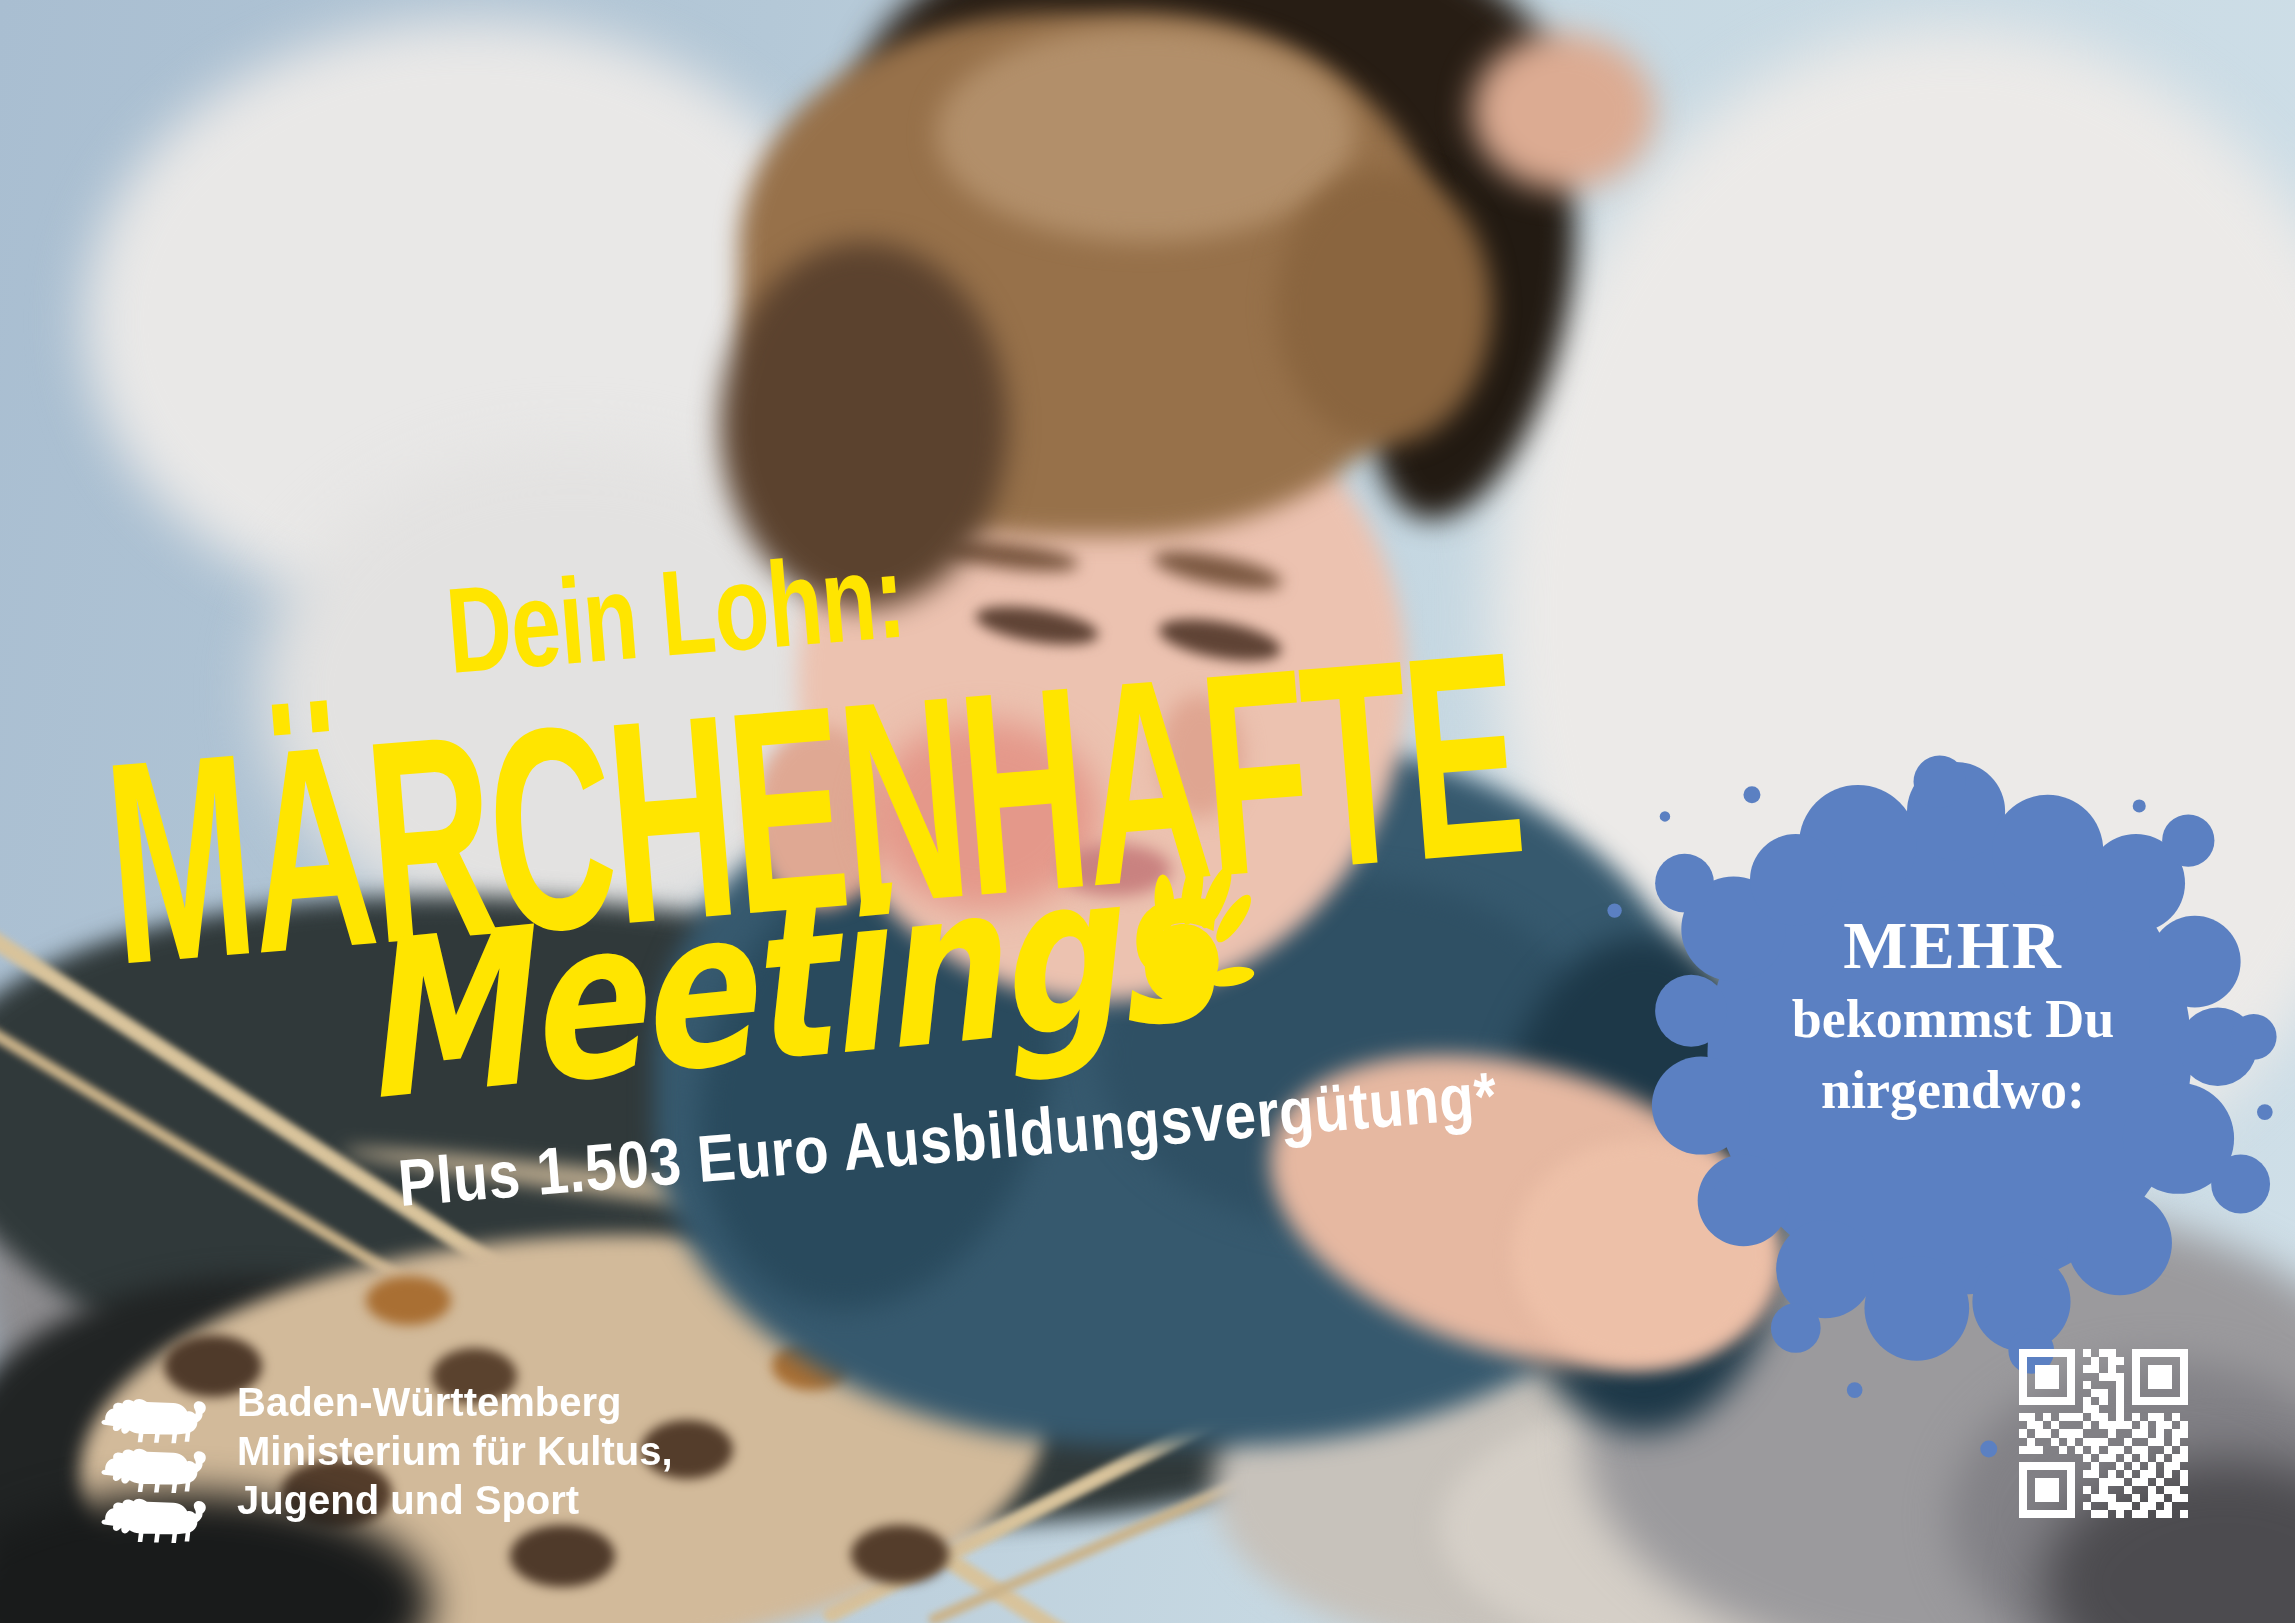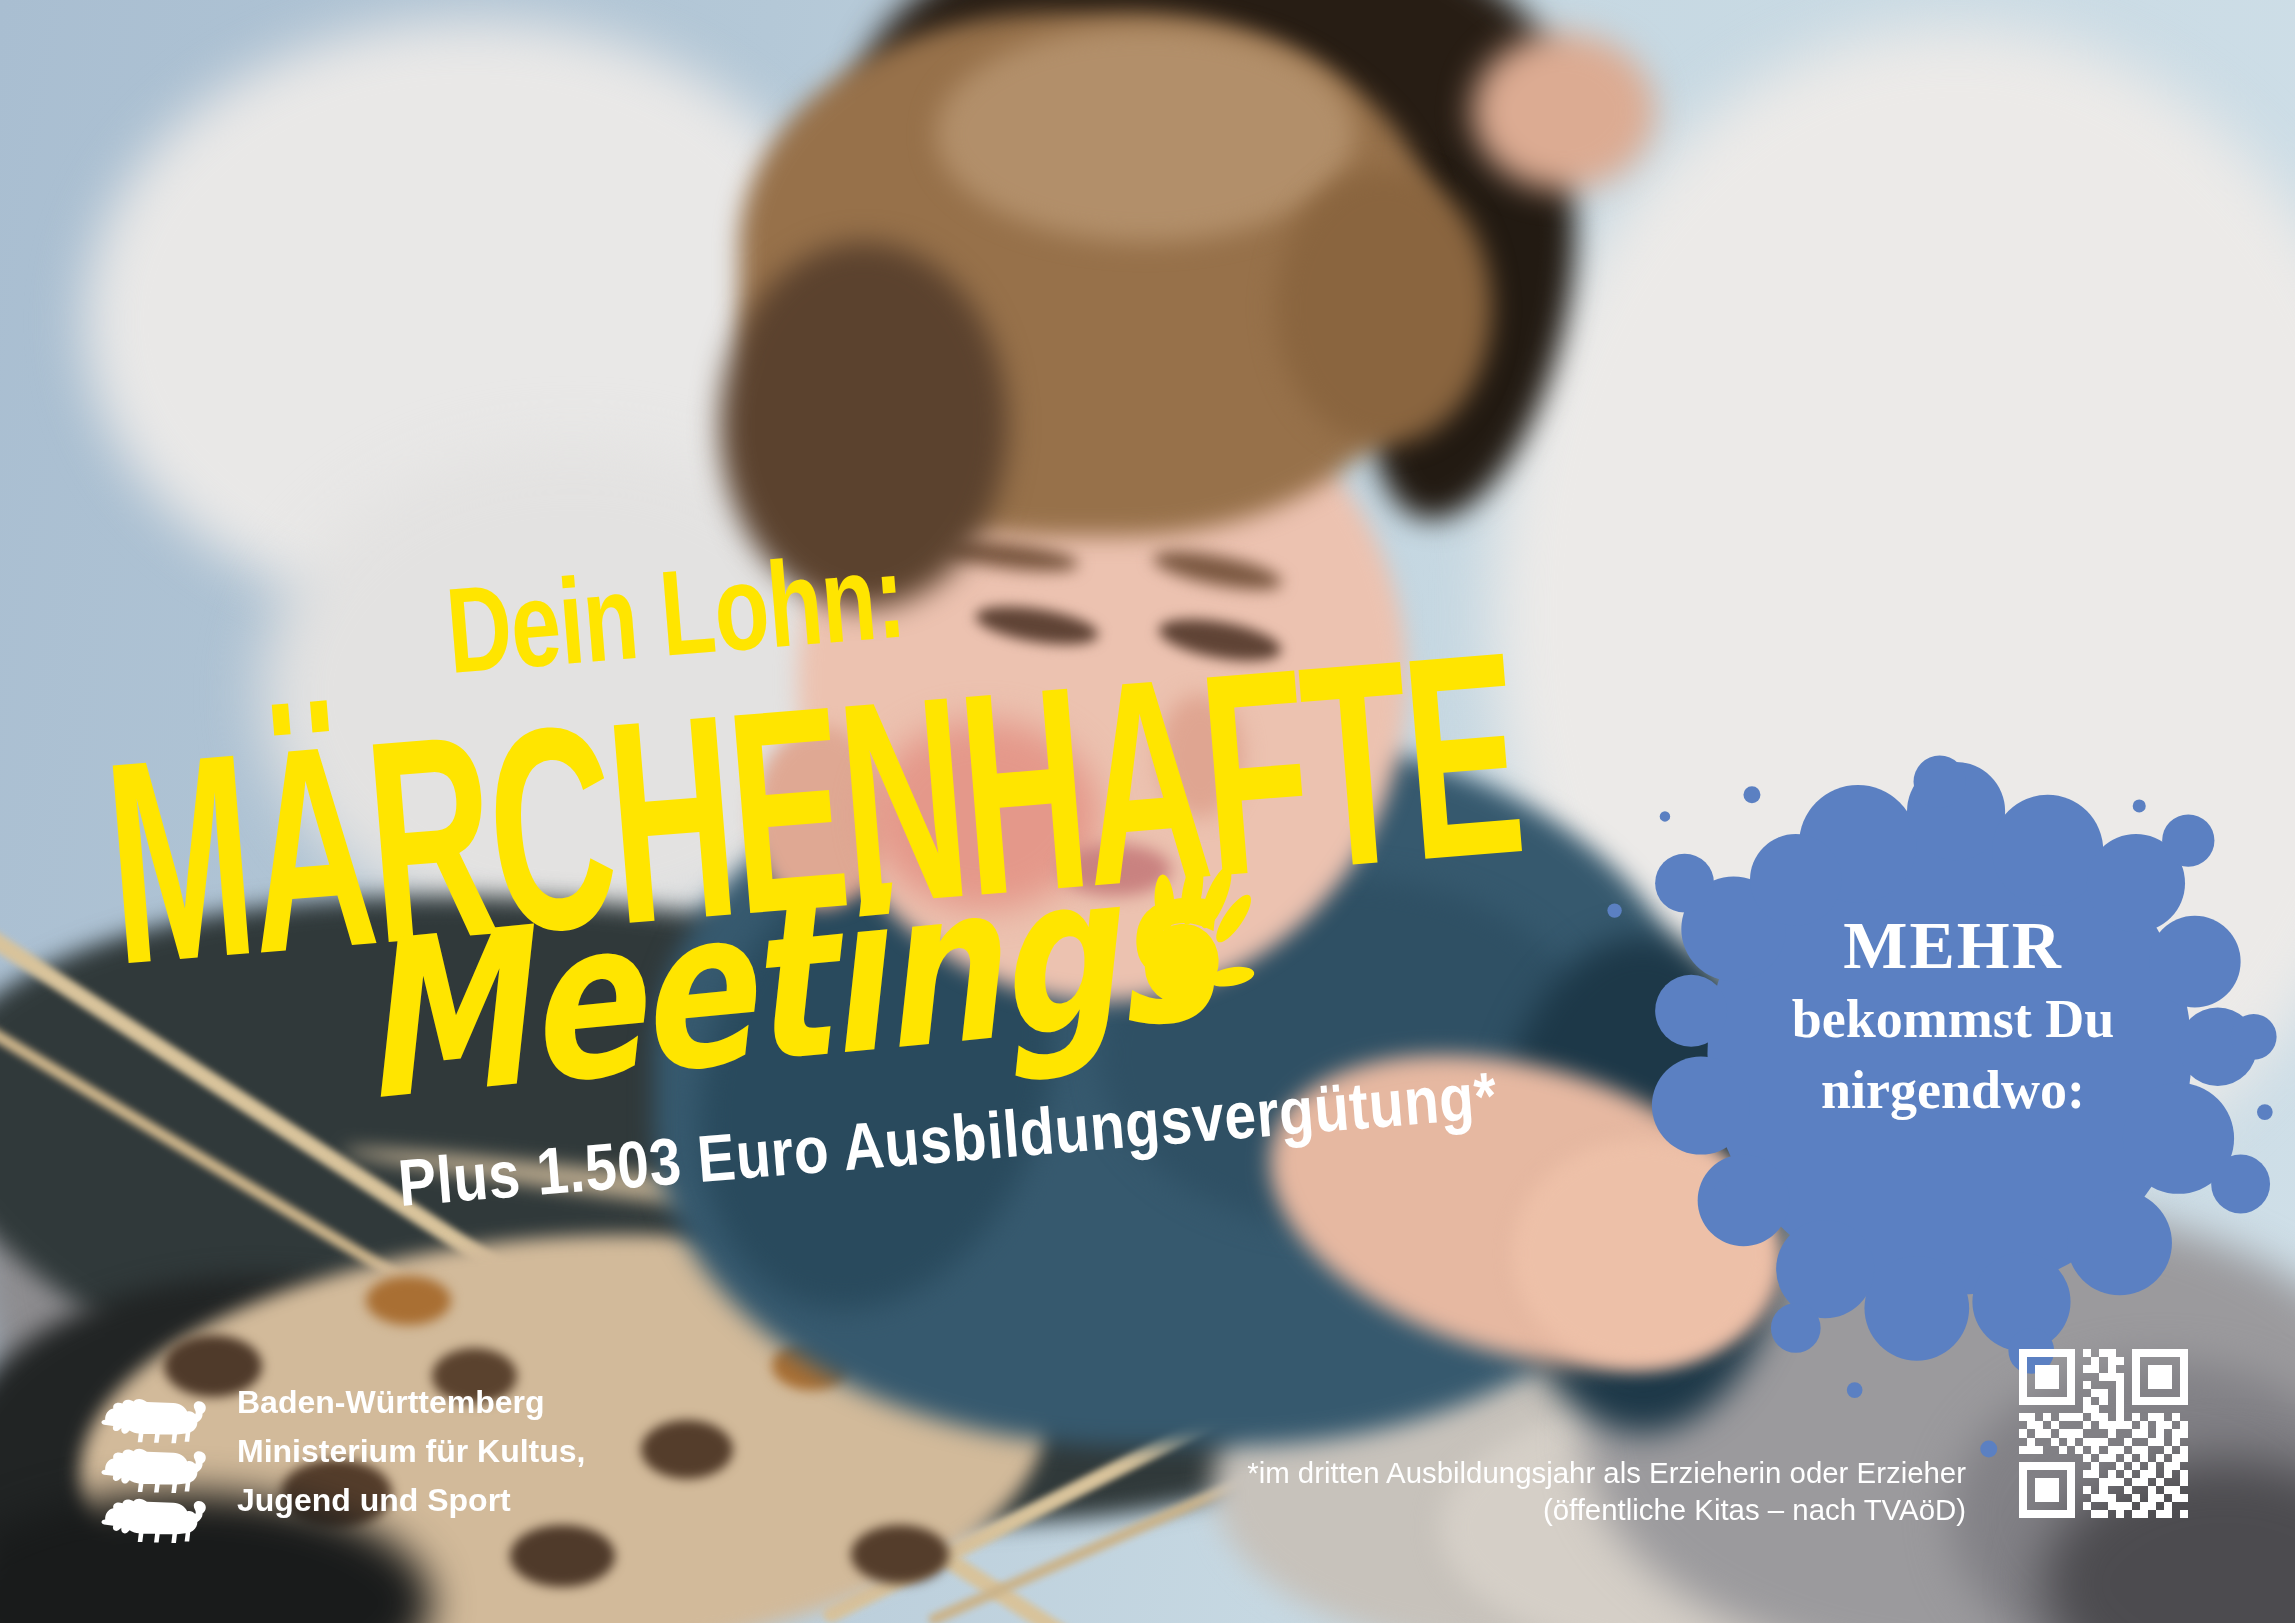--- a/index.html
+++ b/index.html
@@ -33,7 +33,7 @@
   .url{top:1160px;font-size:48px;color:#FFE500;letter-spacing:-0.7px;}
   .lions{position:absolute;left:98px;top:1382px;width:118px;height:171px;}
   .ministry{position:absolute;left:237px;top:1378px;color:#fff;font-weight:bold;
-    font-size:32px;line-height:49px;}
+    font-size:40px;line-height:49px;}
   .footnote{position:absolute;left:1112px;top:1454px;width:854px;text-align:right;
     color:#ffffff;font-size:29.4px;line-height:37px;}
   .qr{position:absolute;left:2019px;top:1349px;width:169px;height:169px;

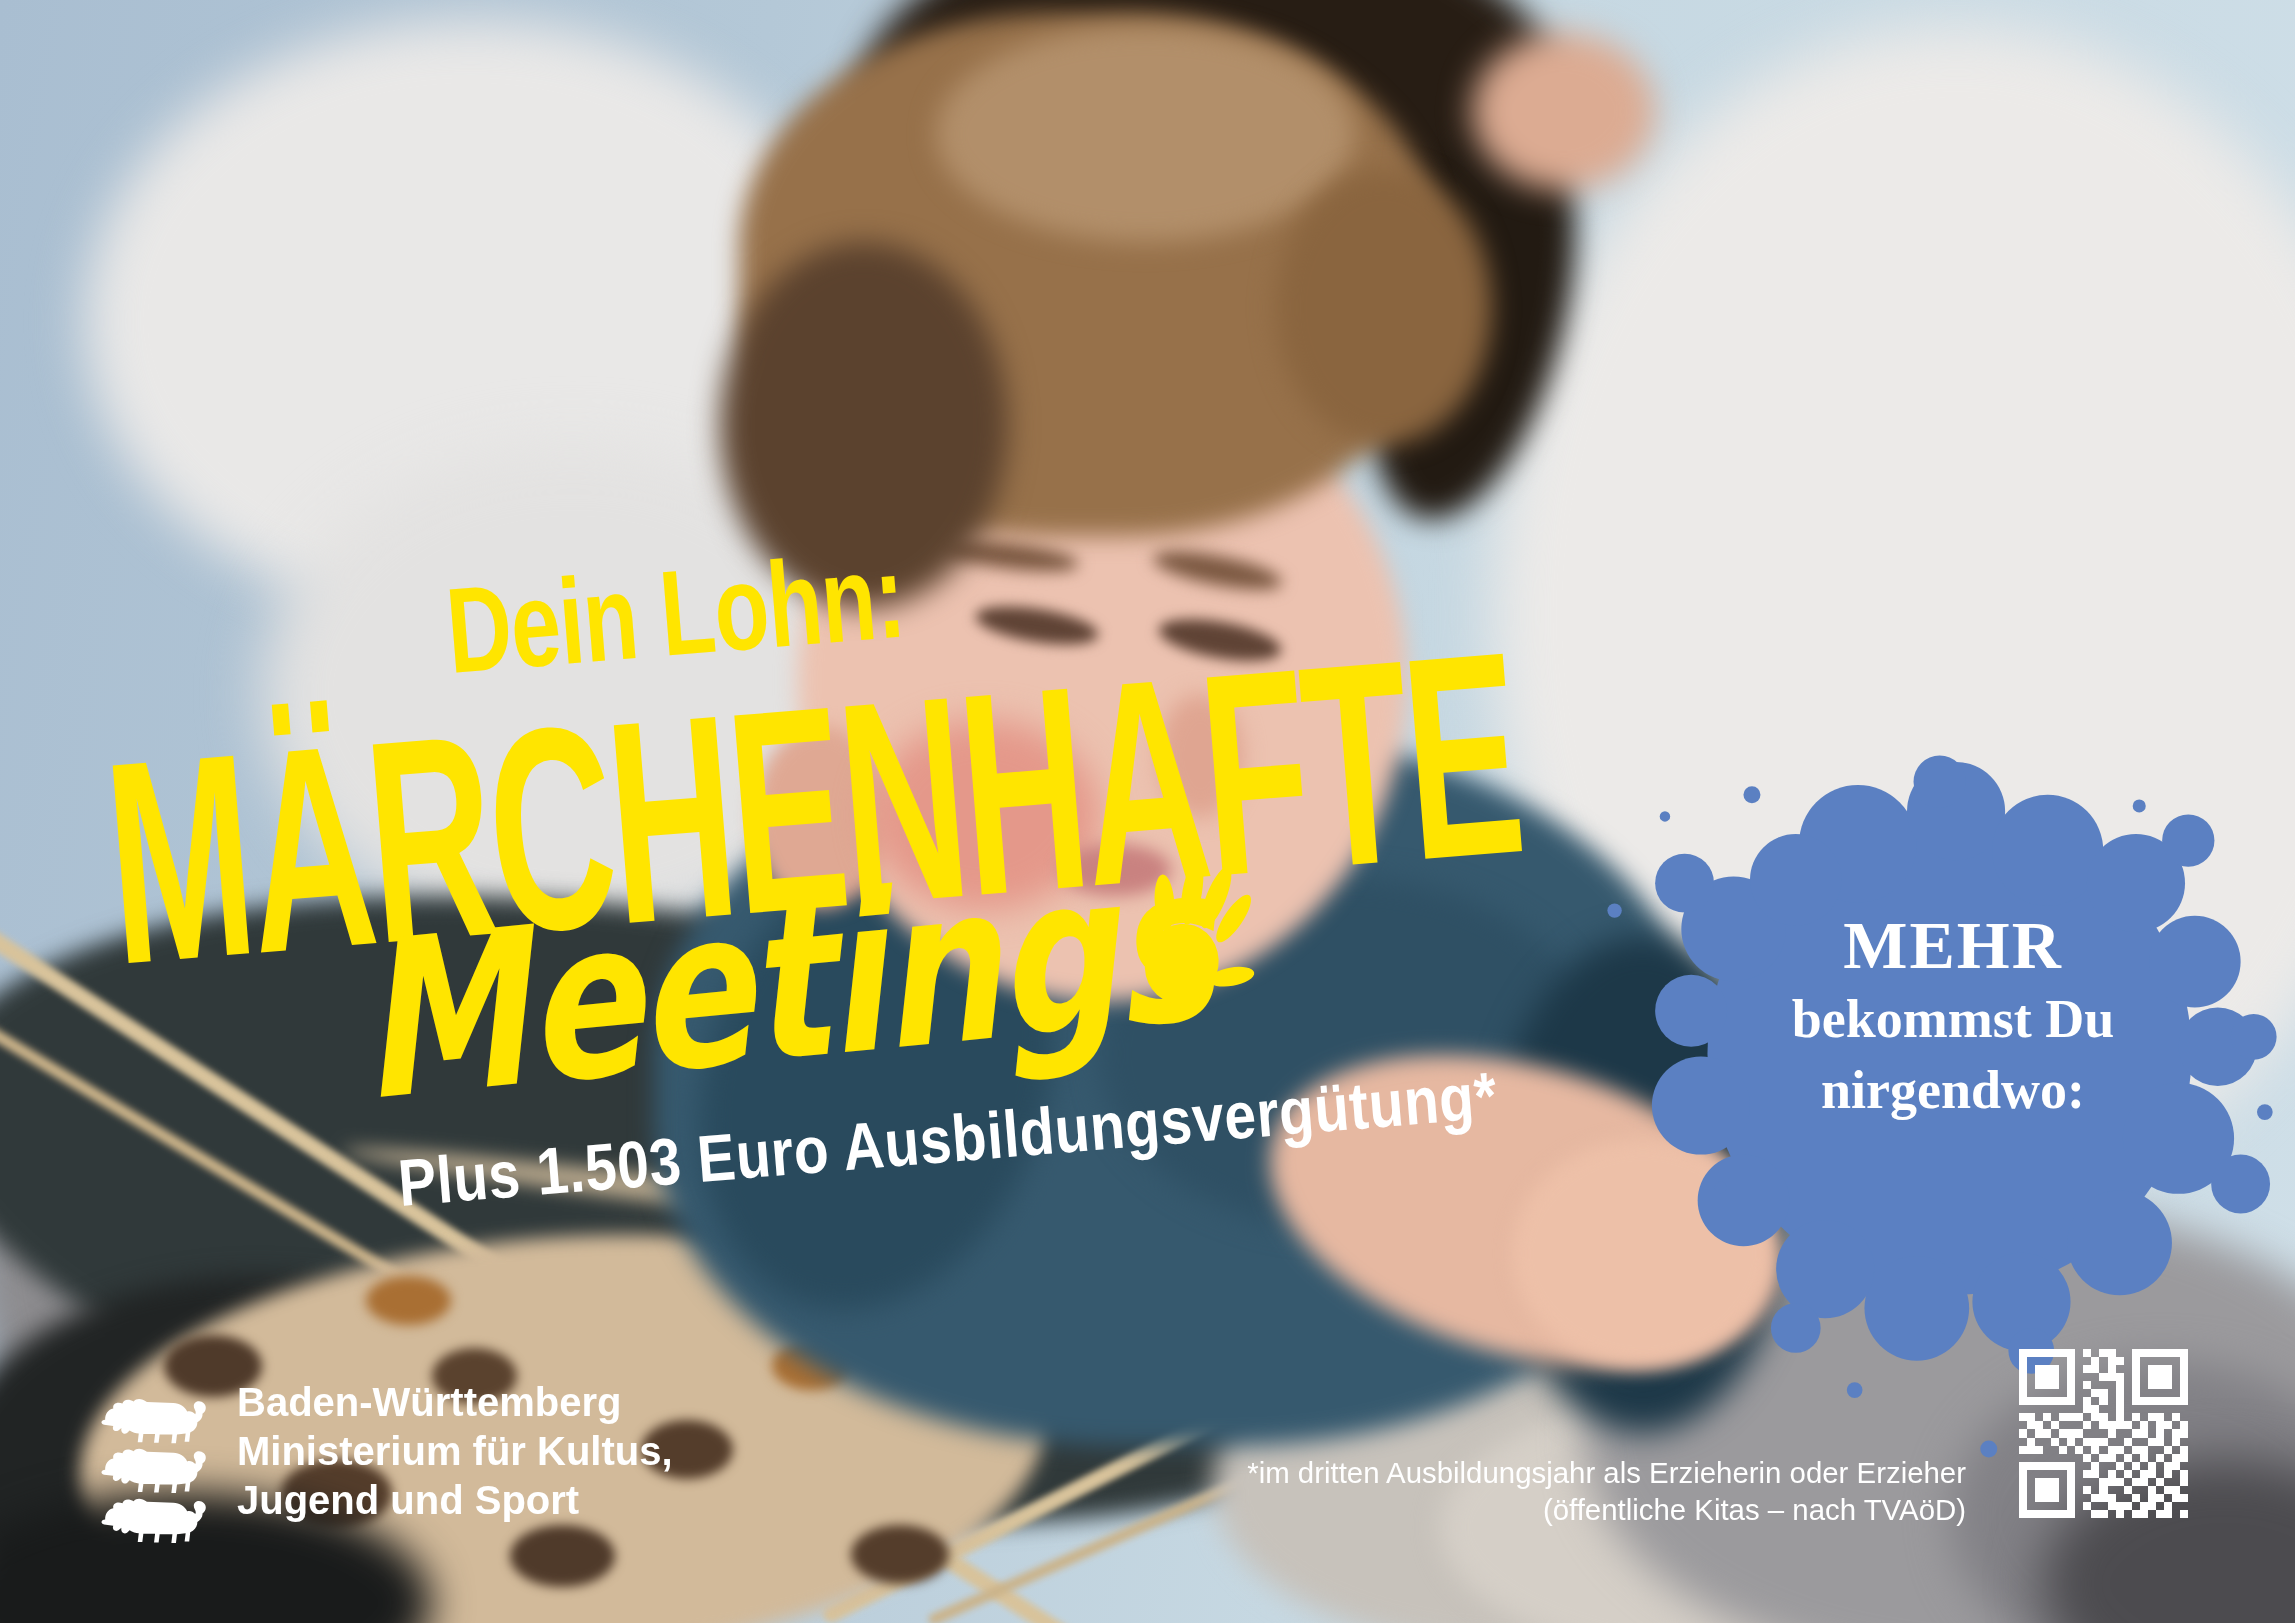--- a/index.html
+++ b/index.html
@@ -172,10 +172,6 @@
       <div>Jugend und Sport</div>
     </div>
 
-    <div class="footnote">
-      <div>*im dritten Ausbildungsjahr als Erzieherin oder Erzieher</div>
-      <div>(öffentliche Kitas – nach TVAöD)</div>
-    </div>
 
     <div class="qr">
         <div class="on"></div>

